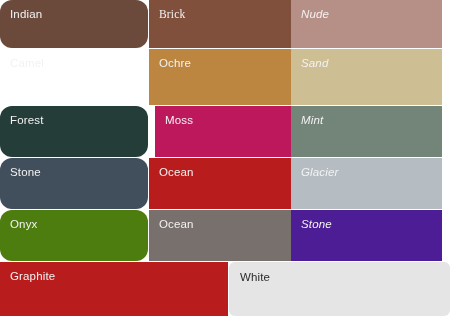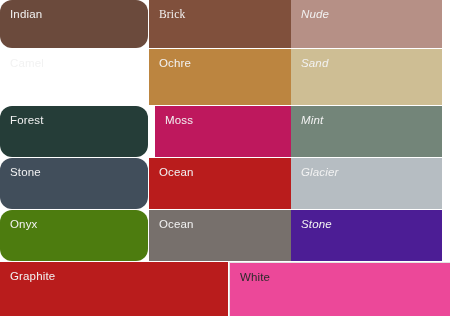--- a/index.html
+++ b/index.html
@@ -122,7 +122,7 @@
   <div class="swatch cell-graphite row-6" style="background-color: #b91c1c;">
     <span class="swatch-label label-light">Graphite</span>
   </div>
-  <div class="swatch cell-white row-6" style="background-color: #ec4899;">
+  <div class="swatch cell-white row-6" style="background-color: #e5e5e5; border-radius: 6px;">
     <span class="swatch-label label-dark">White</span>
   </div>
 

